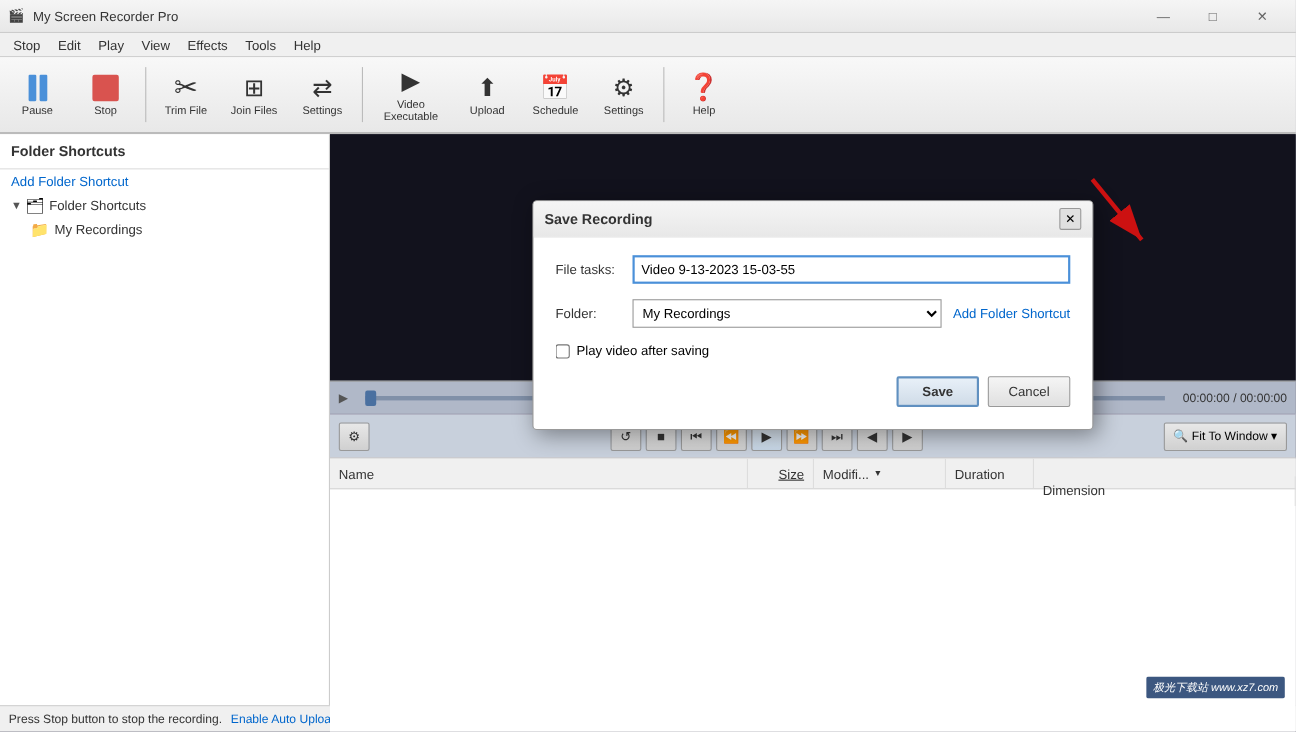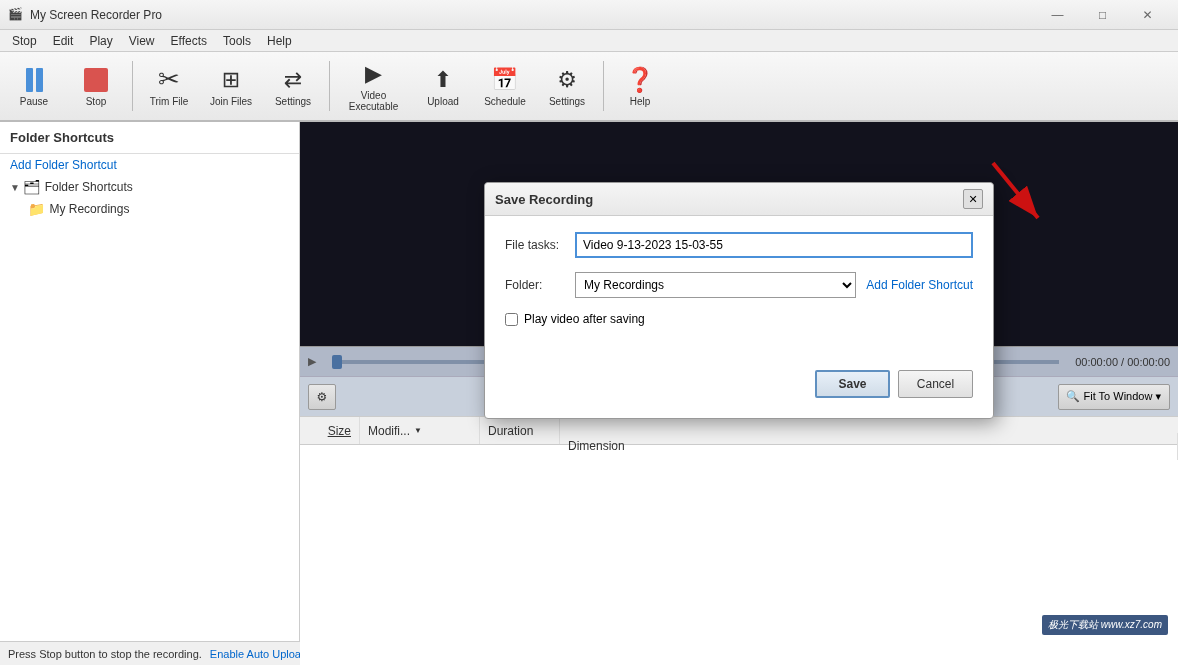--- a/index.html
+++ b/index.html
@@ -146,7 +146,7 @@
     .dlg-btn {
       width: 75px; height: 28px; border: 1px solid #999;
       background: linear-gradient(to bottom, #f5f5f5, #e0e0e0);
-      border-radius: 2px; cursor: pointer; font-size: 12px; color: #333; margin-top: 28px;
+      border-radius: 2px; cursor: pointer; font-size: 12px; color: #333;
     }
     .dlg-btn.primary { background: linear-gradient(to bottom, #e8f0f8, #d0dce8); border: 2px solid #6090c0; font-weight: bold; }
 

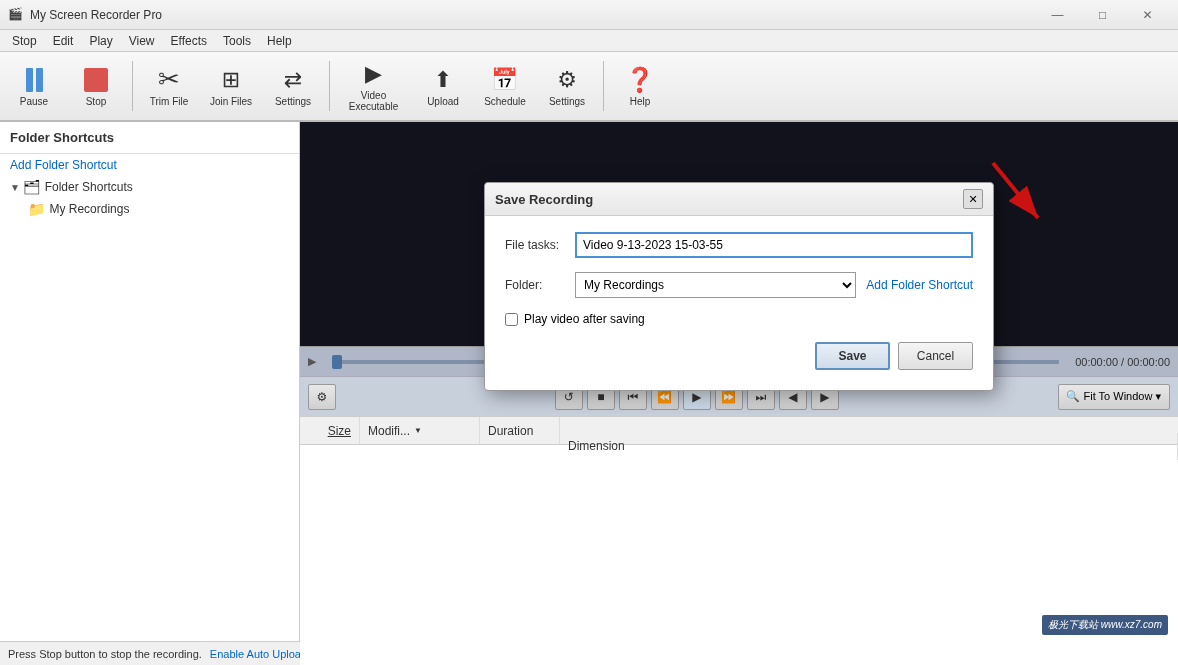--- a/index.html
+++ b/index.html
@@ -323,6 +323,9 @@
 
     <div class="file-list">
       <div class="file-list-header">
+        <div class="file-col name">
+          <span>Name</span>
+        </div>
         <div class="file-col size">
           <span>Size</span>
         </div>

